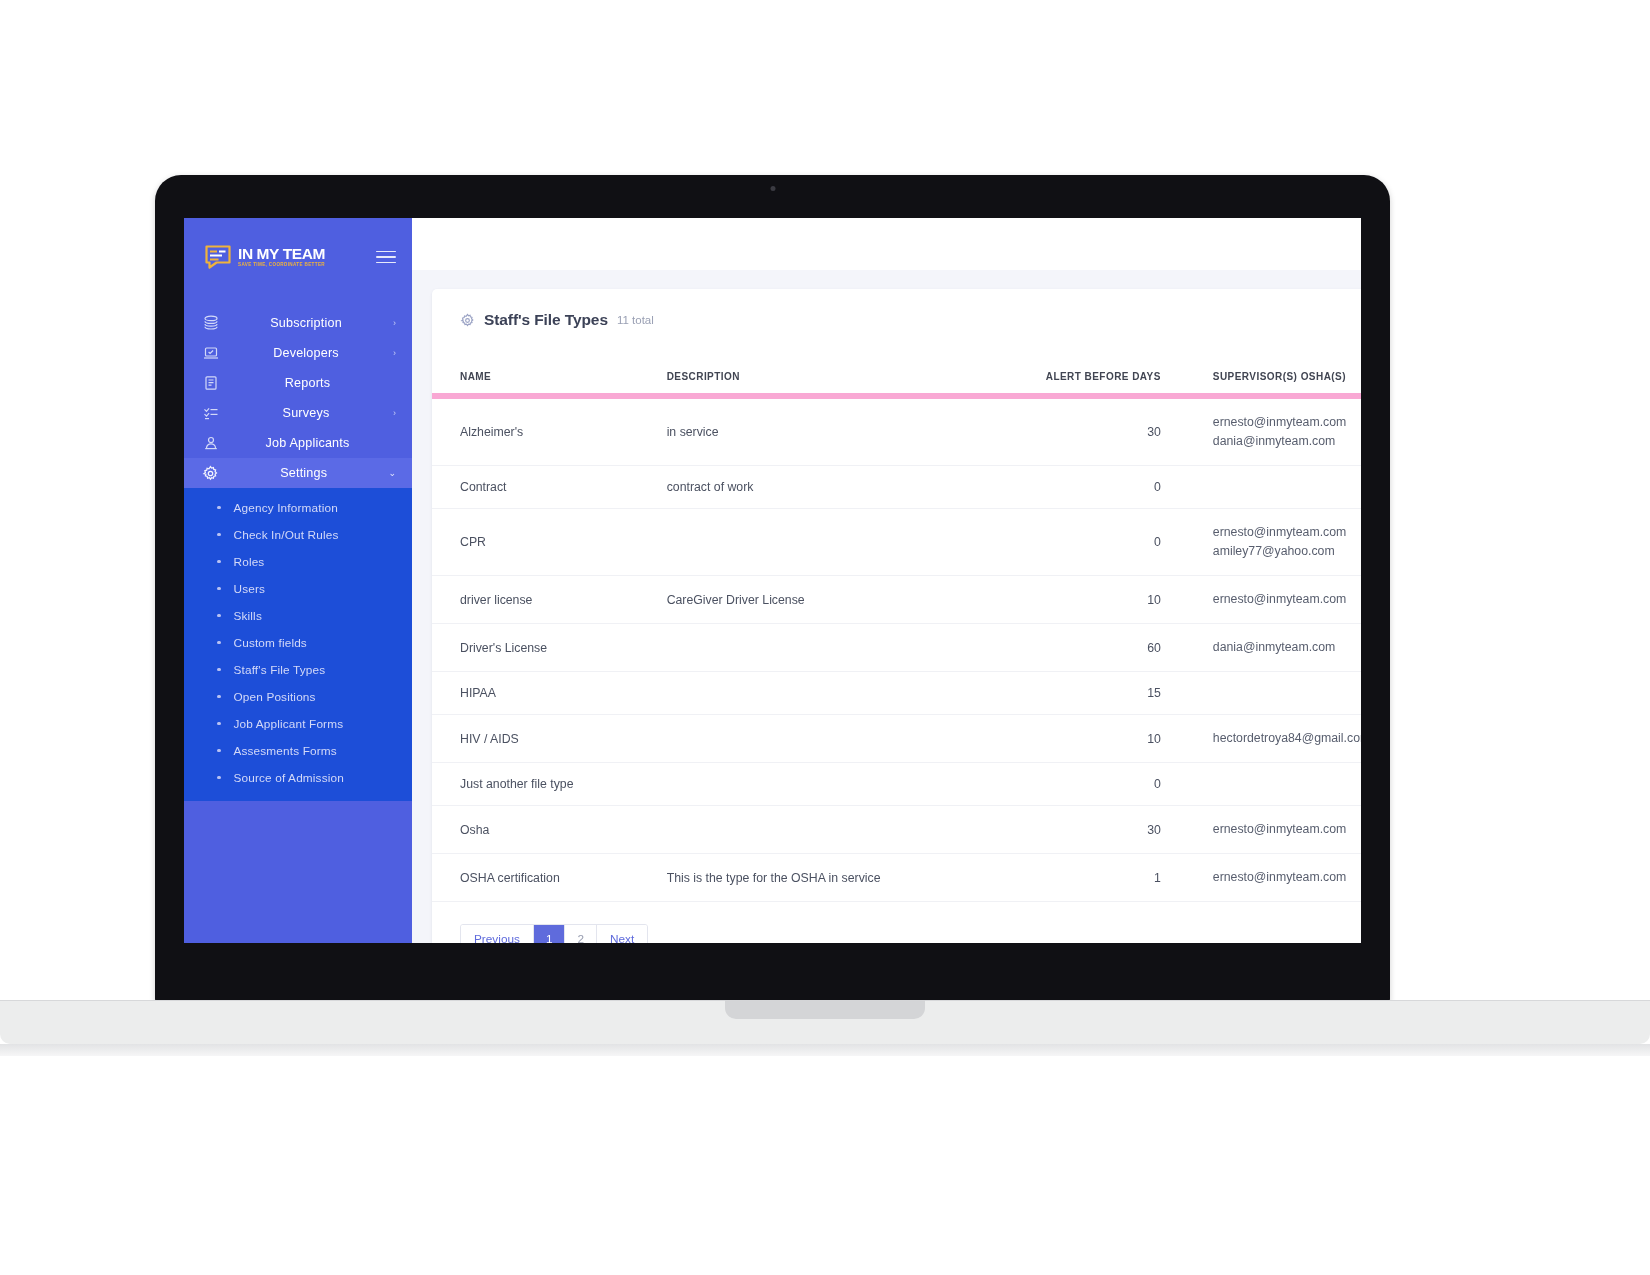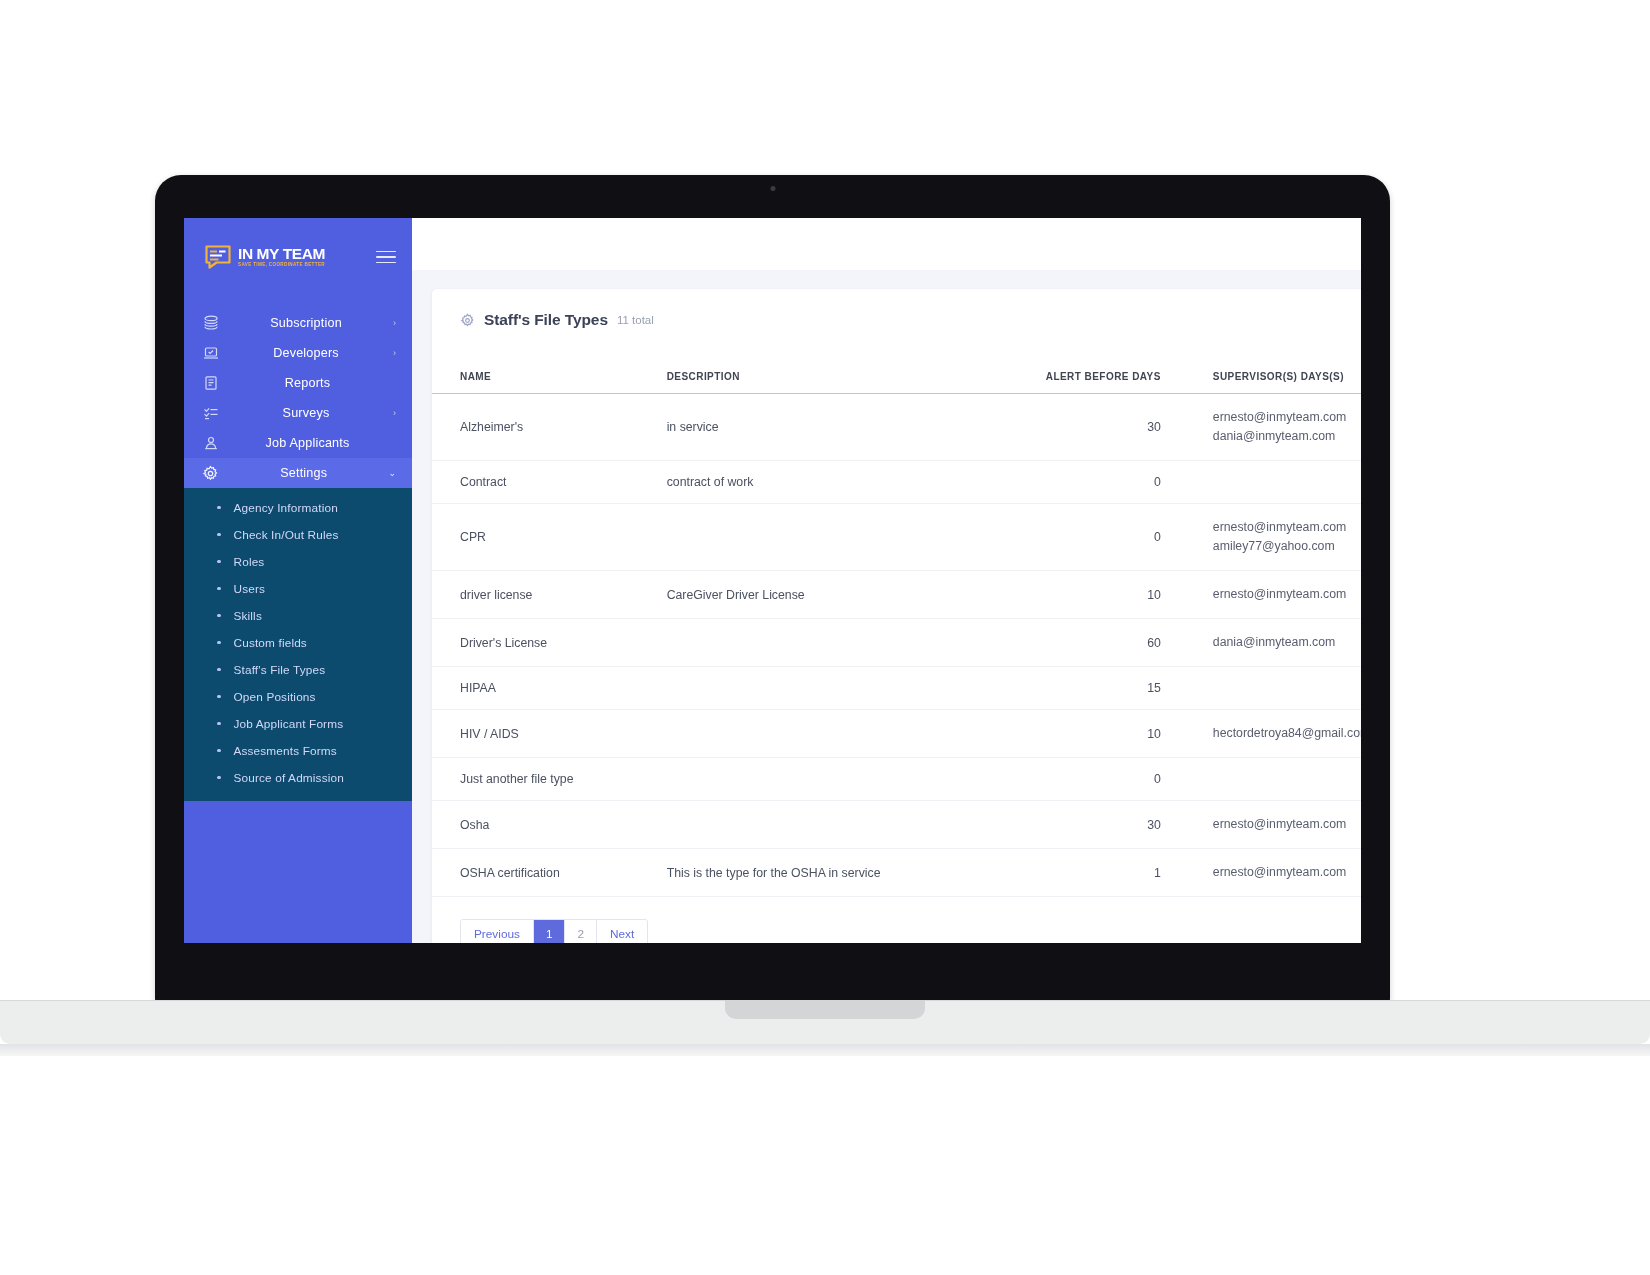--- a/index.html
+++ b/index.html
@@ -129,7 +129,7 @@
     font-size: 10px; font-weight: 700; color: #414552;
     letter-spacing: .45px;
     padding: 22px 10px 11px 10px;
-    border-bottom: 1px solid #f9a8d4;
+    border-bottom: 6px solid #f9a8d4;
     white-space: nowrap;
   }
   thead th.first { padding-left: 28px; }

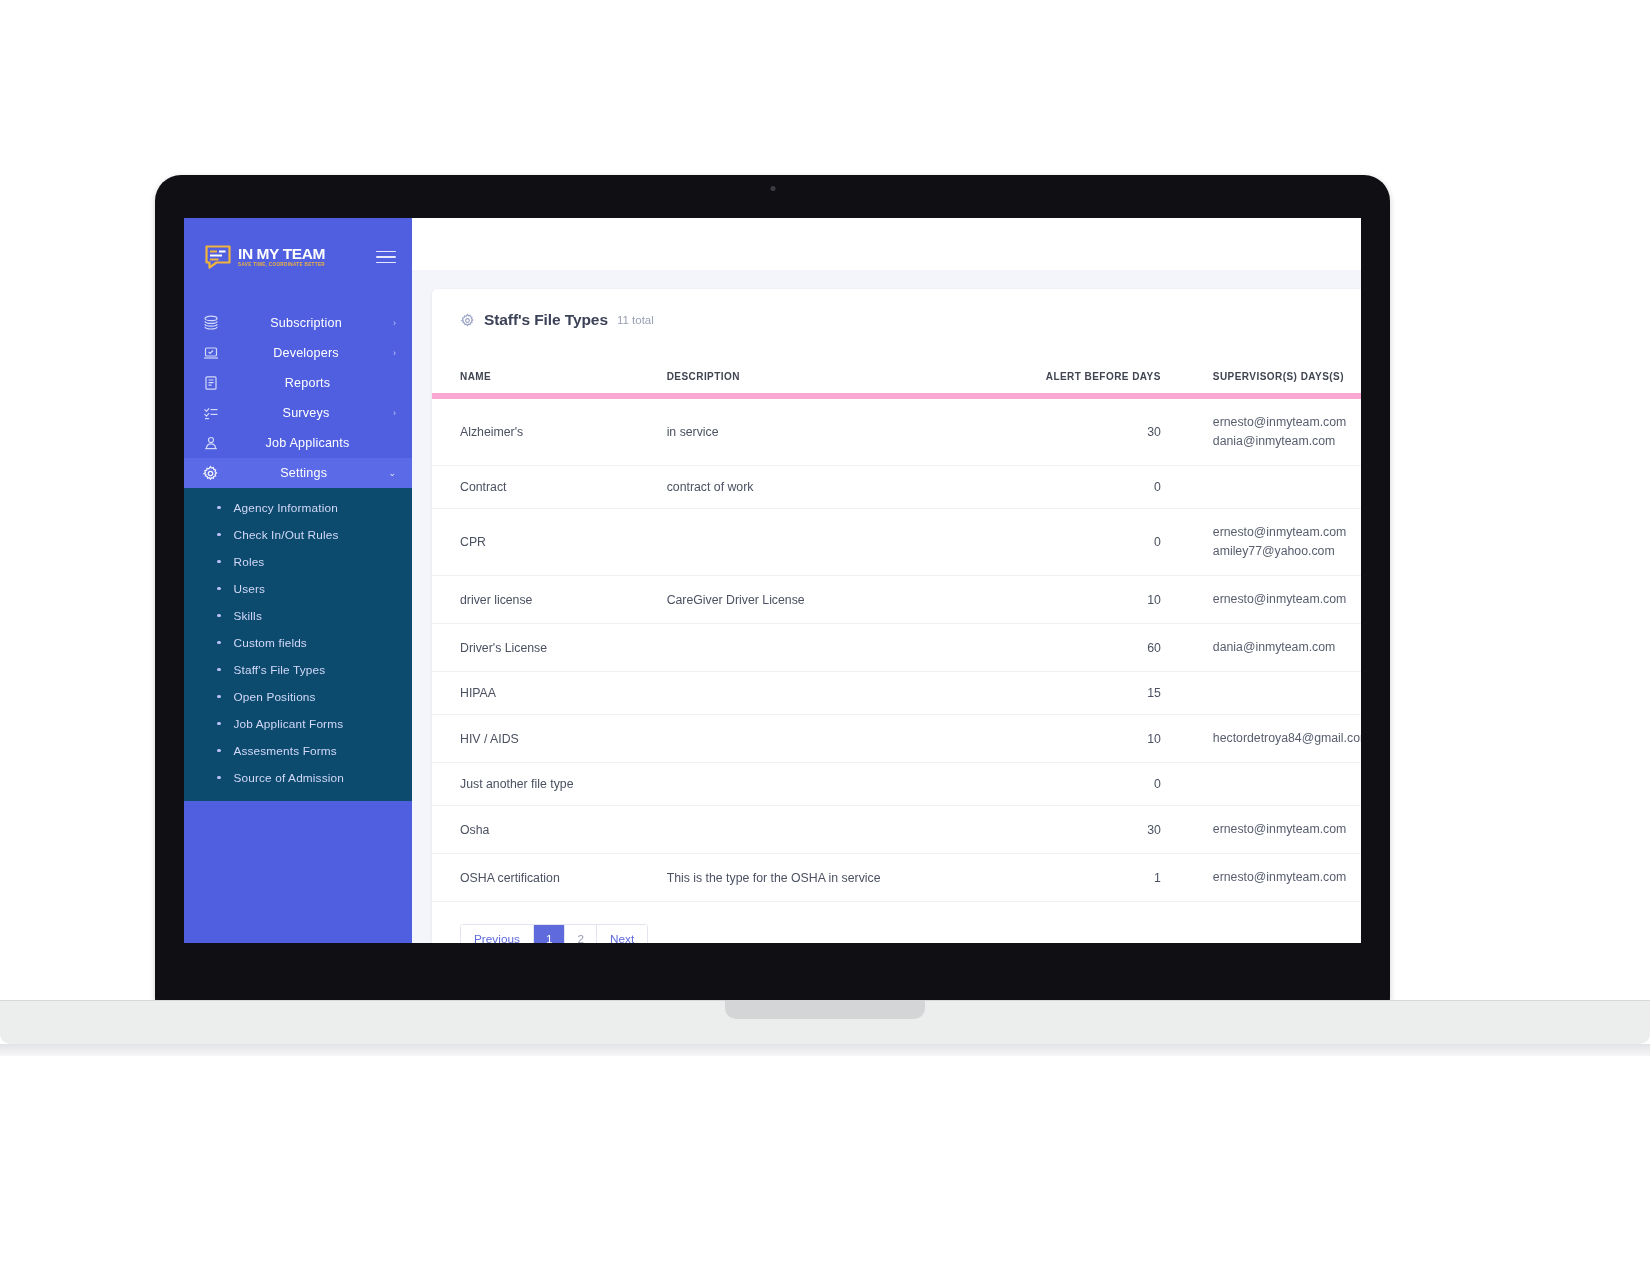--- a/index.html
+++ b/index.html
@@ -349,7 +349,7 @@
                 <th class="first">NAME</th>
                 <th>DESCRIPTION</th>
                 <th class="num">ALERT BEFORE DAYS</th>
-                <th>SUPERVISOR(S) DAYS(S)</th>
+                <th>SUPERVISOR(S) OSHA(S)</th>
               </tr>
             </thead>
             <tbody id="tbody">

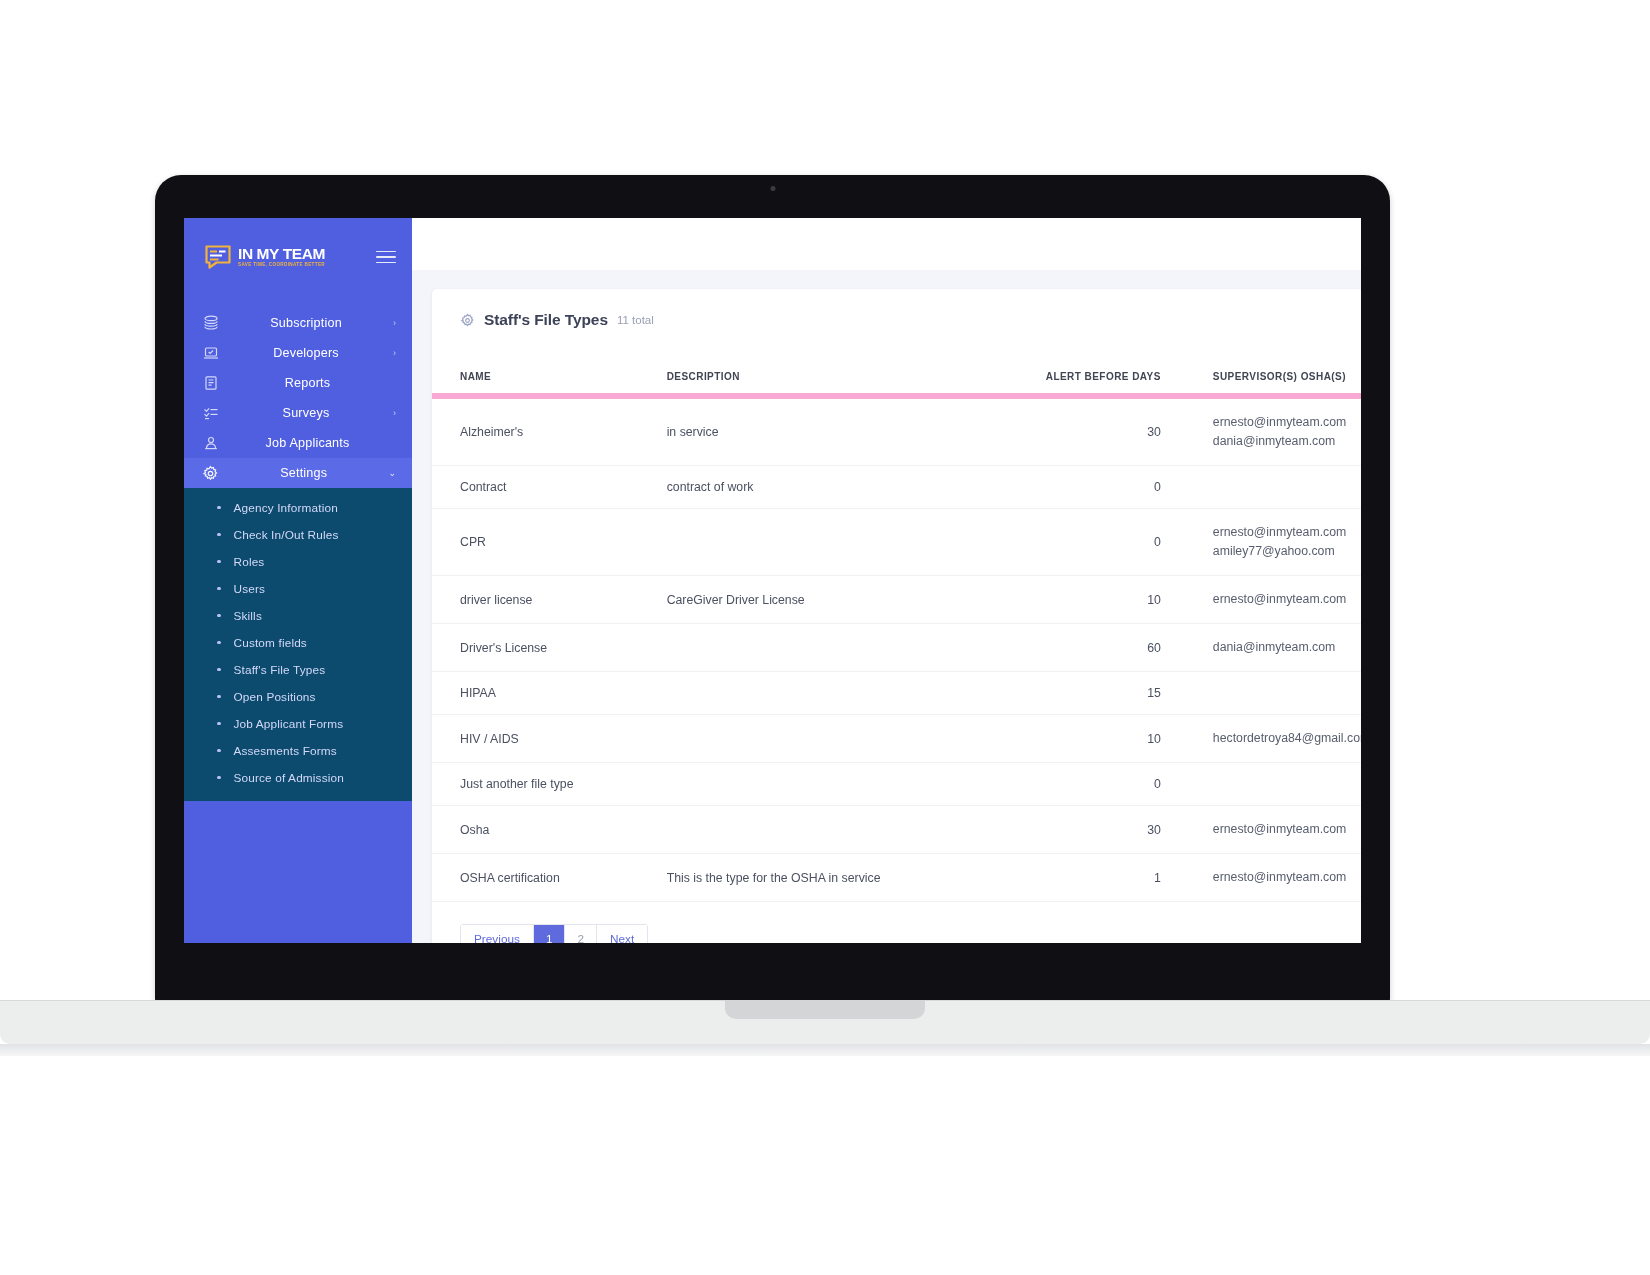--- a/index.html
+++ b/index.html
@@ -89,7 +89,7 @@
   .nav-chevron { font-size: 9px; color: #c6cdf6; flex: none; }
   .nav-chevron.down { color: #e4e8fc; }
 
-  .subnav { background: #0c4a6e; padding: 6px 0 10px 0; }
+  .subnav { background: #1d4ed8; padding: 6px 0 10px 0; }
   .sub-item {
     display: flex; align-items: center; height: 27px;
     padding-left: 33px; gap: 13px; cursor: pointer;

